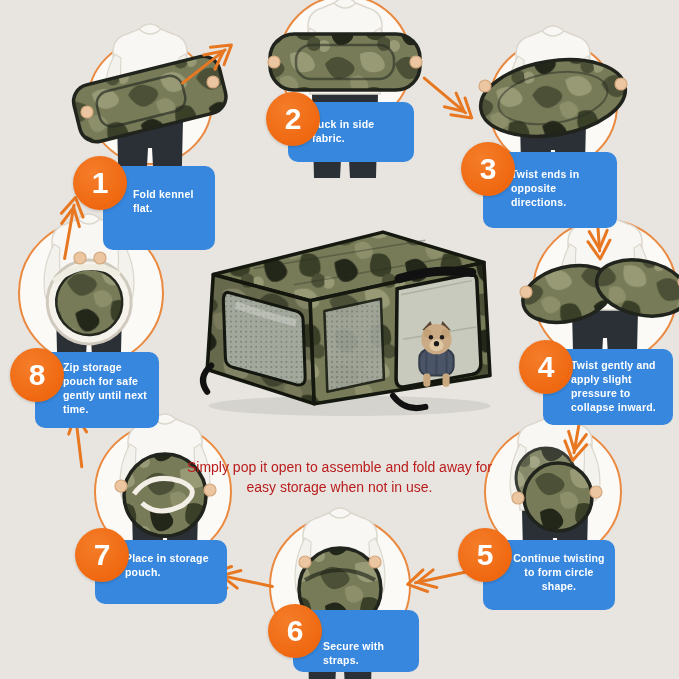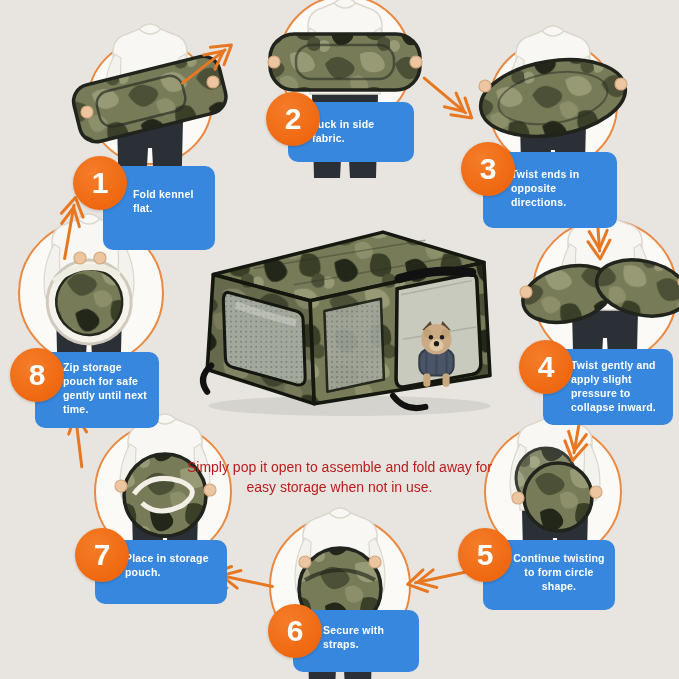--- a/index.html
+++ b/index.html
@@ -44,7 +44,7 @@
   .s5 .panel{left:483px;top:540px;width:132px;height:70px;padding-top:12px;padding-left:28px;text-align:center;}
   .s6 .photo{left:245px;top:492px;width:190px;height:200px;}
   .s6 .num{left:268px;top:604px;}
-  .s6 .panel{left:293px;top:610px;width:126px;height:62px;padding-top:14px;padding-left:30px;}
+  .s6 .panel{left:293px;top:610px;width:126px;height:62px;padding-top:30px;padding-left:30px;}
   .s7 .photo{left:70px;top:398px;width:190px;height:200px;}
   .s7 .num{left:75px;top:528px;}
   .s7 .panel{left:95px;top:540px;width:132px;height:64px;padding-top:12px;padding-left:30px;}

